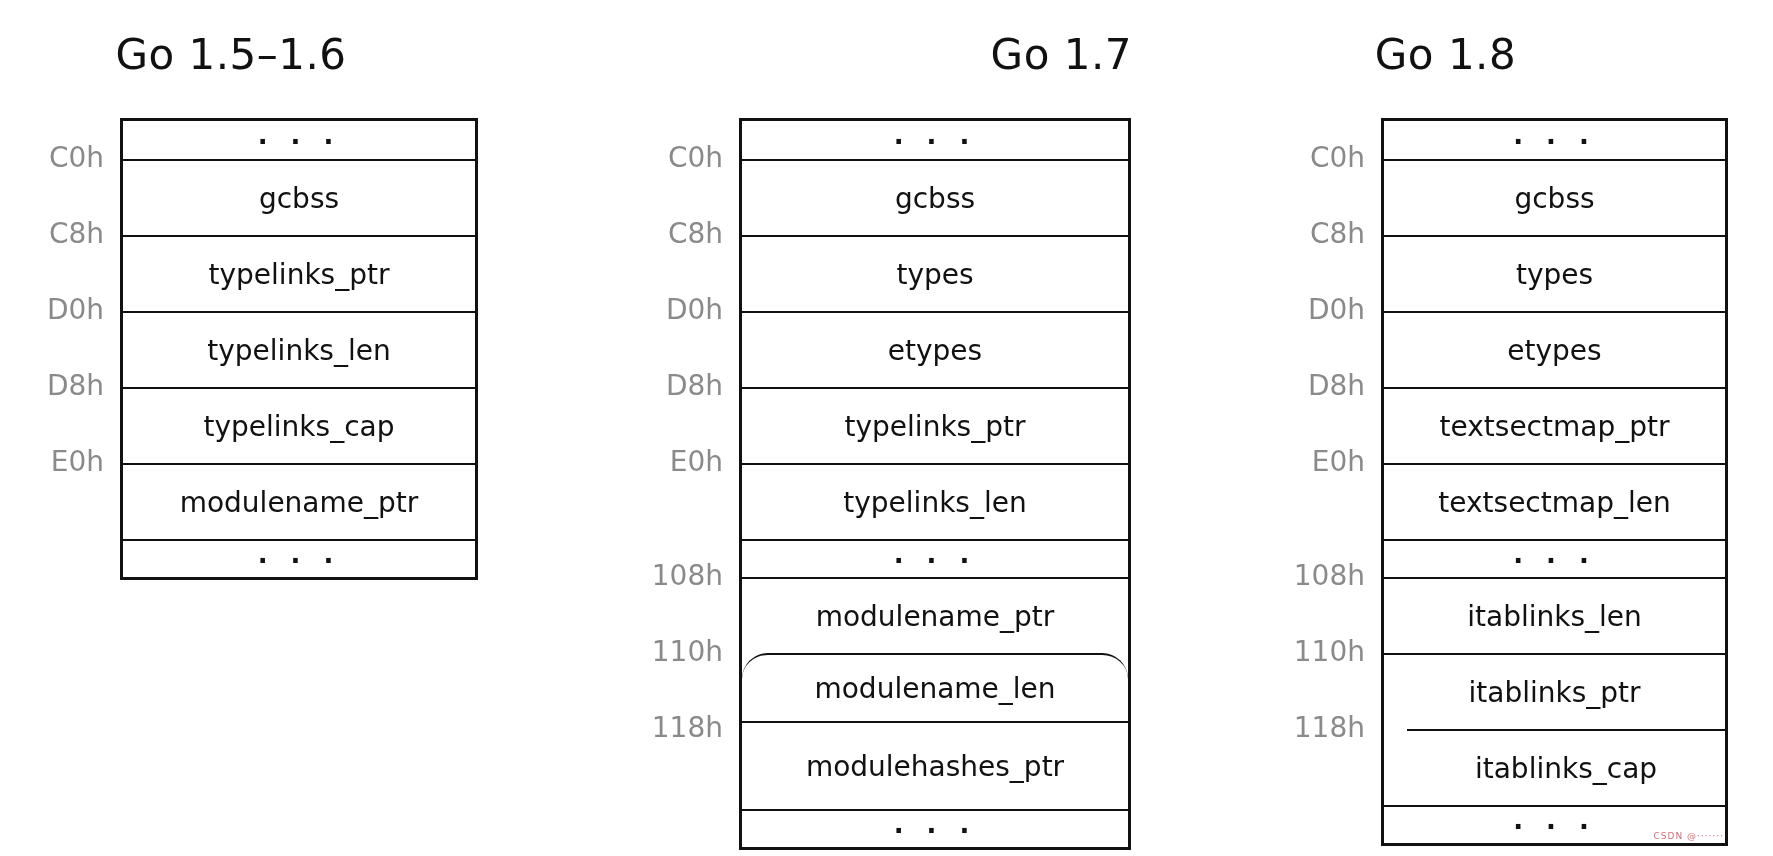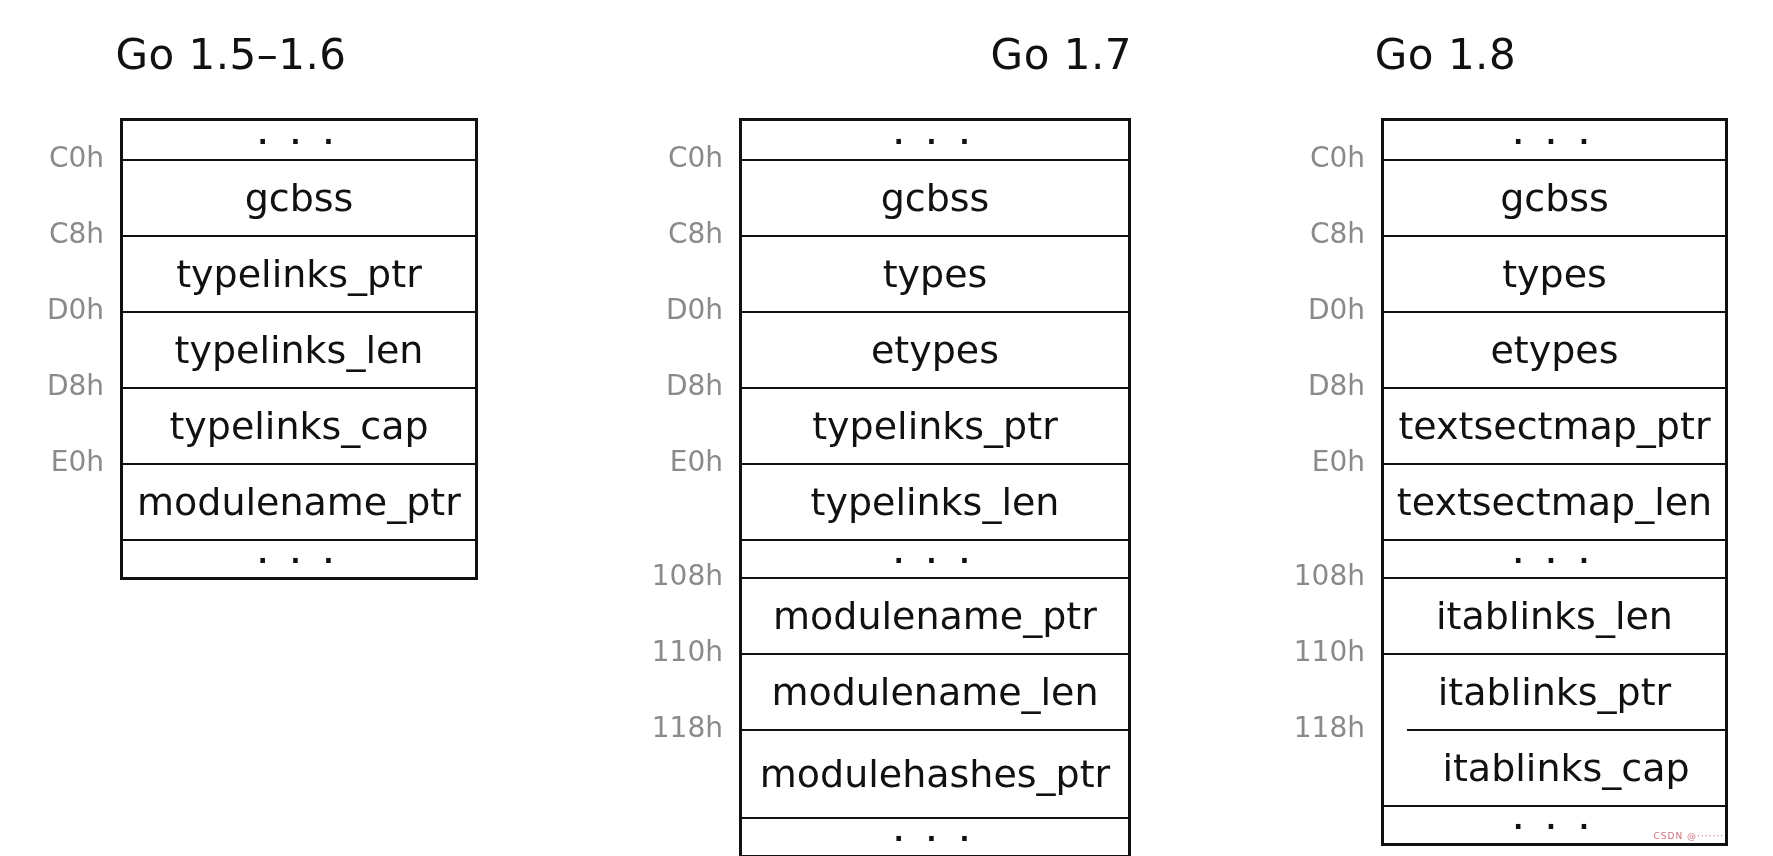--- a/index.html
+++ b/index.html
@@ -37,7 +37,7 @@
     align-items: center;
     justify-content: center;
     border-top: 2px solid var(--border, #111111);
-    font-size: 38px;
+    font-size: 28px;
     color: var(--field-text, #111111);
     white-space: nowrap;
   }

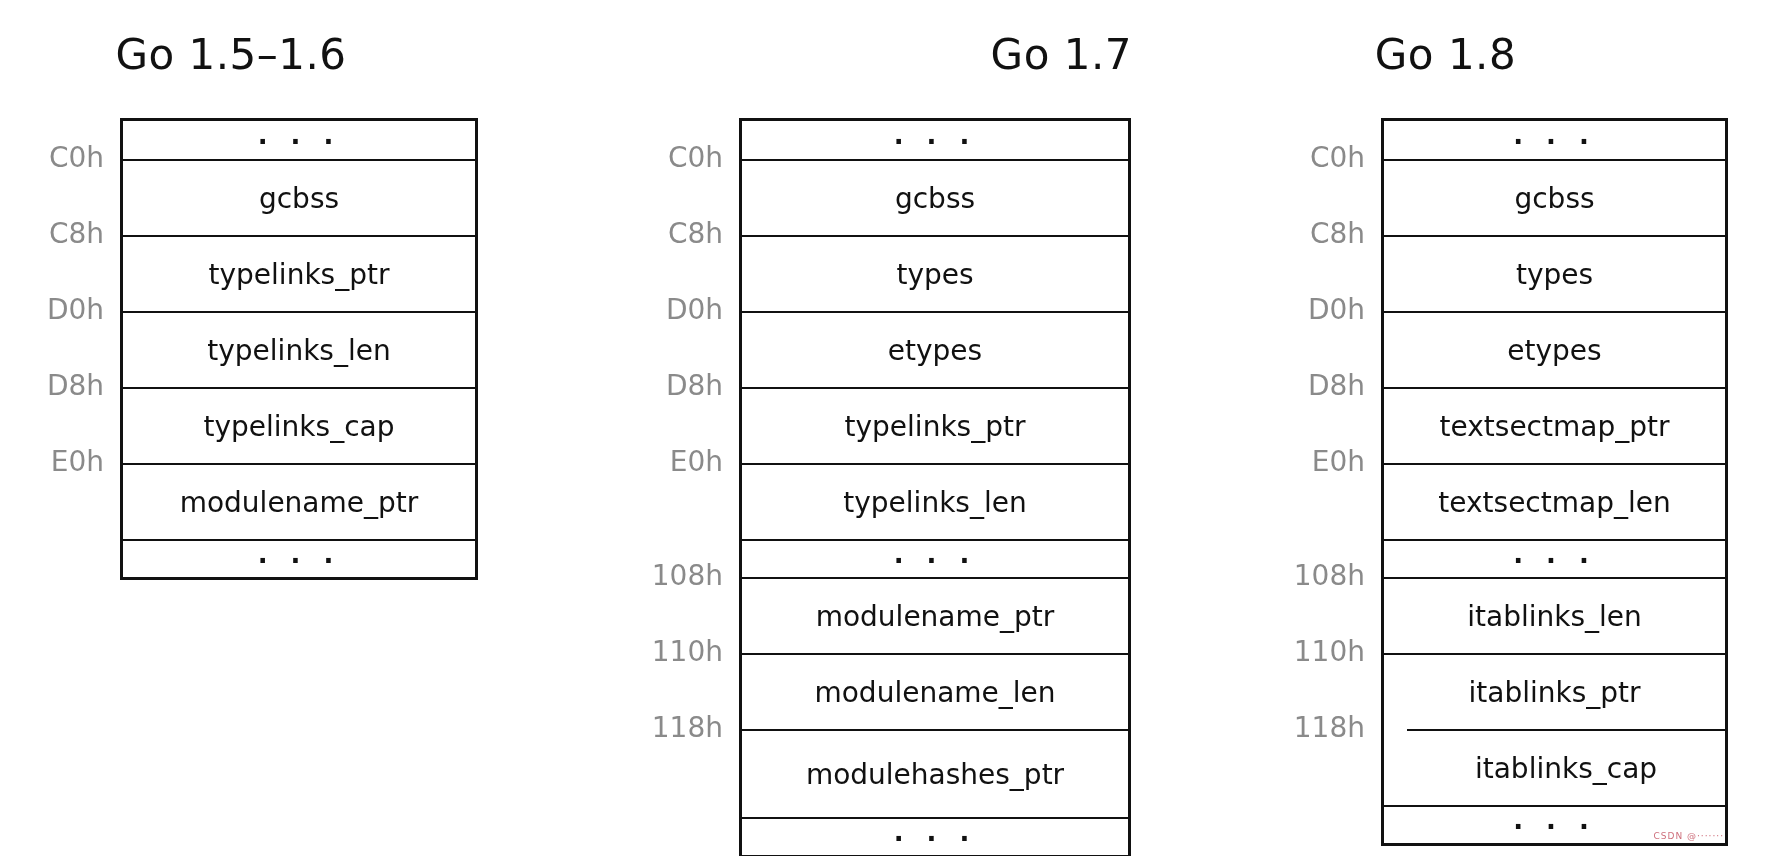--- a/index.html
+++ b/index.html
@@ -139,7 +139,7 @@
         <div class="row field" style="height: 76px;">
           <span>modulename_ptr</span>
         </div>
-        <div class="row field" style="height: 76px;">
+        <div class="row field" style="height: 68px; border-radius: 26px;">
           <span>modulename_len</span>
         </div>
         <div class="row field" style="height: 88px;">

